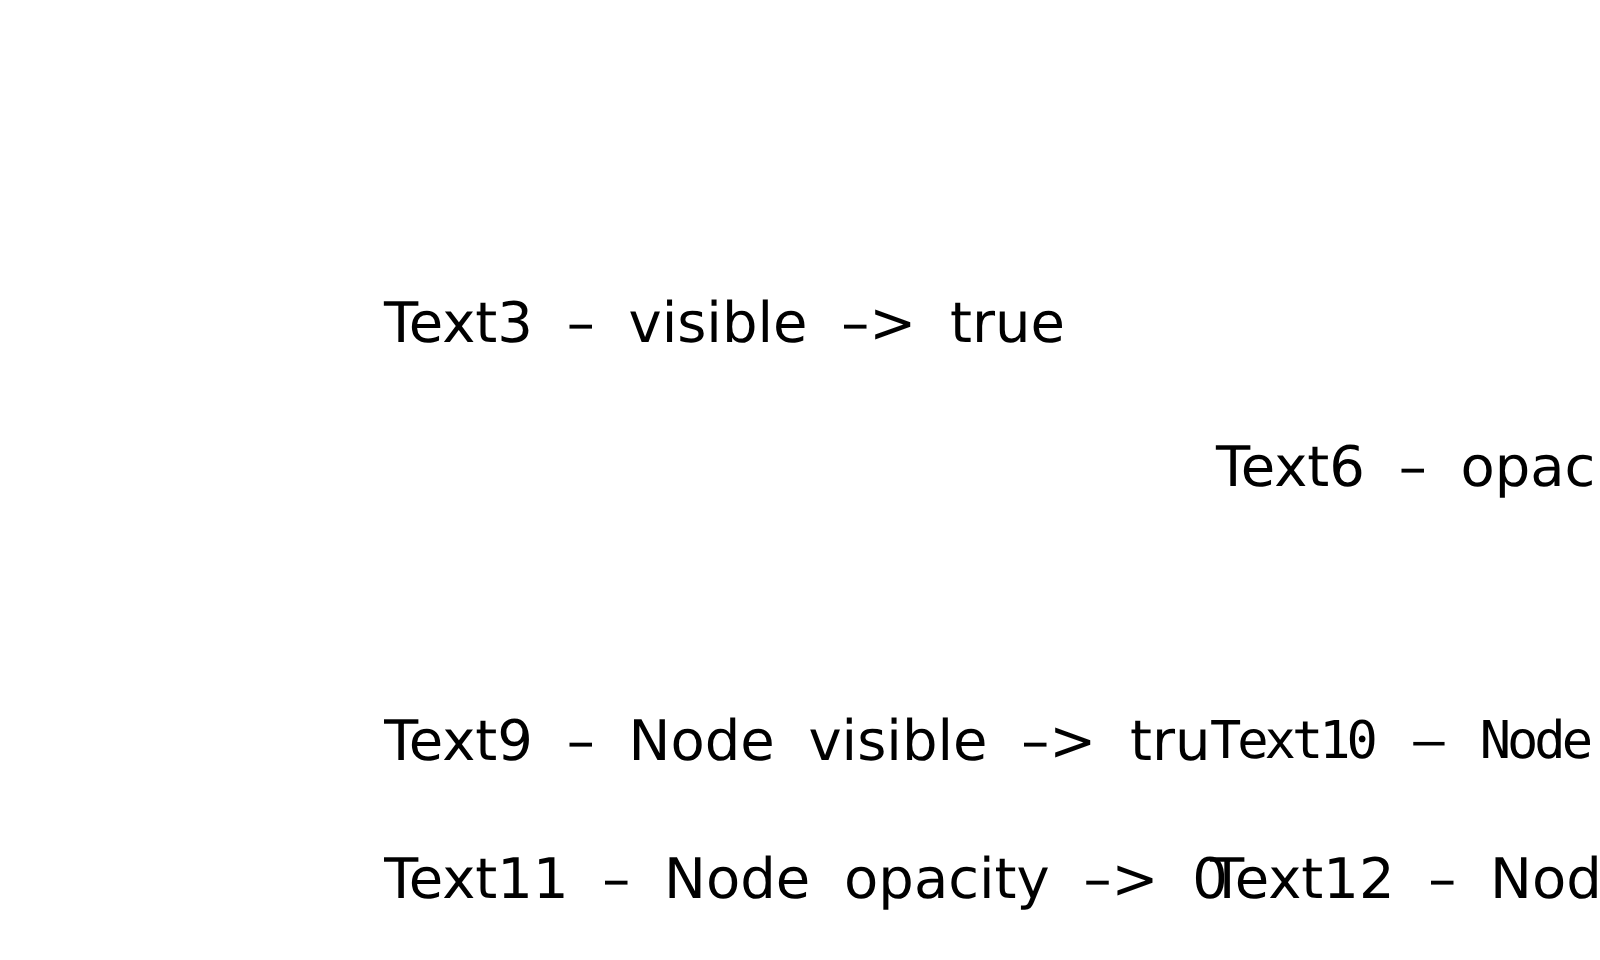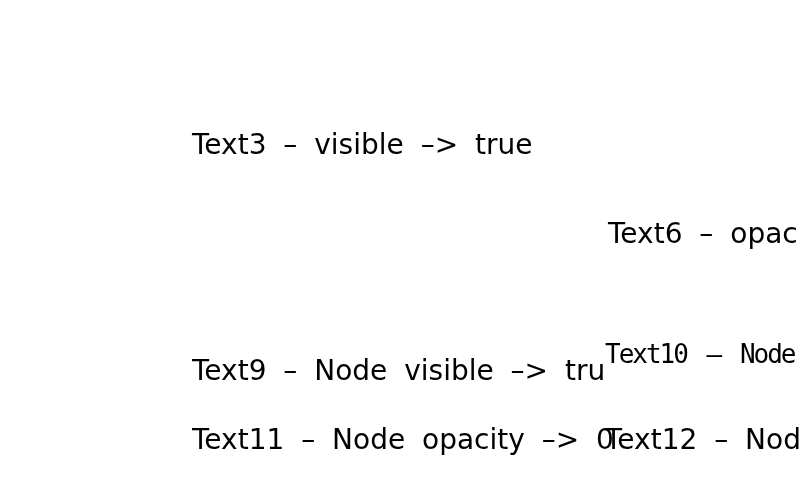--- a/index.html
+++ b/index.html
@@ -36,7 +36,7 @@
     word-spacing: 6px;
   }
   
-  .t3  { left: 192px; top: 128px; }
+  .t3  { left: 192px; top: 145px; }
   .t6  { left: 608px; top: 217px; }
   .t9  { left: 192px; top: 354px; width: 413px; overflow: hidden; }
   .t10 { left: 605px; top: 339px; }

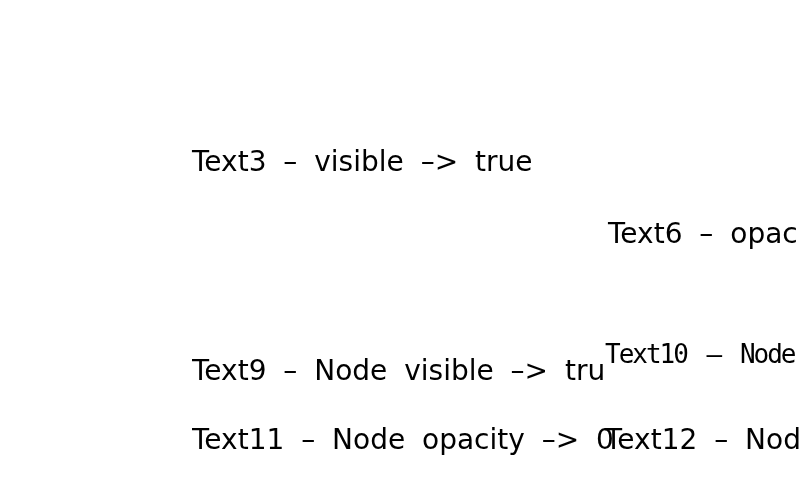--- a/index.html
+++ b/index.html
@@ -39,7 +39,7 @@
   .t3  { left: 192px; top: 145px; }
   .t6  { left: 608px; top: 217px; }
   .t9  { left: 192px; top: 354px; width: 413px; overflow: hidden; }
-  .t10 { left: 605px; top: 339px; }
+  .t10 { left: 605px; top: 356px; }
   .t11 { left: 192px; top: 423px; width: 420px; overflow: hidden; }
   .t12 { left: 605px; top: 423px; }
 </style>

